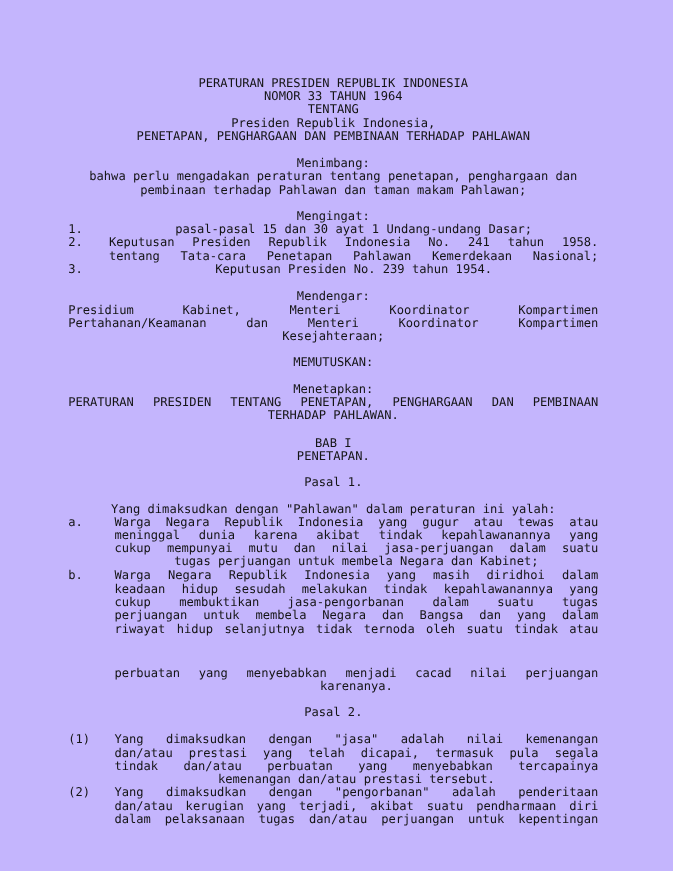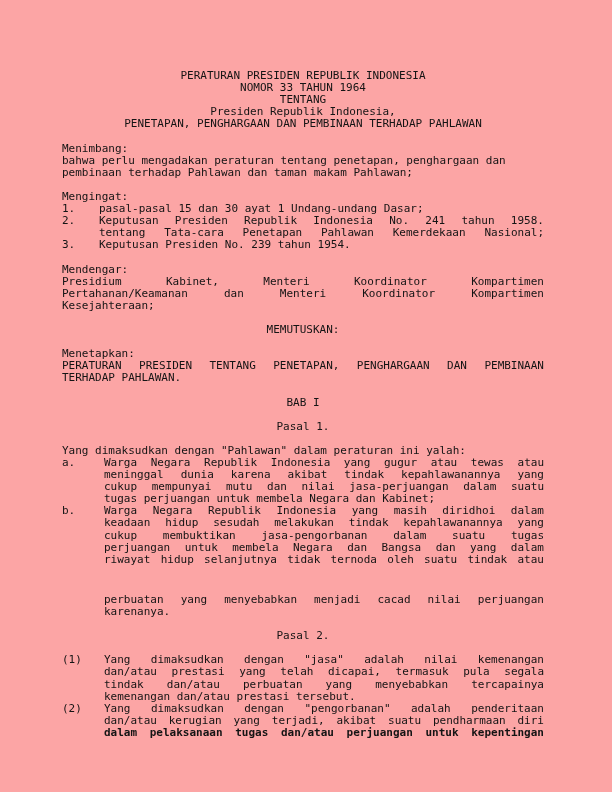--- a/index.html
+++ b/index.html
@@ -13,7 +13,7 @@
     position: relative;
     width: 612px;
     height: 792px;
-    background: #fca5a5;
+    background: #c4b5fd;
   }
   .doc {
     box-sizing: border-box;

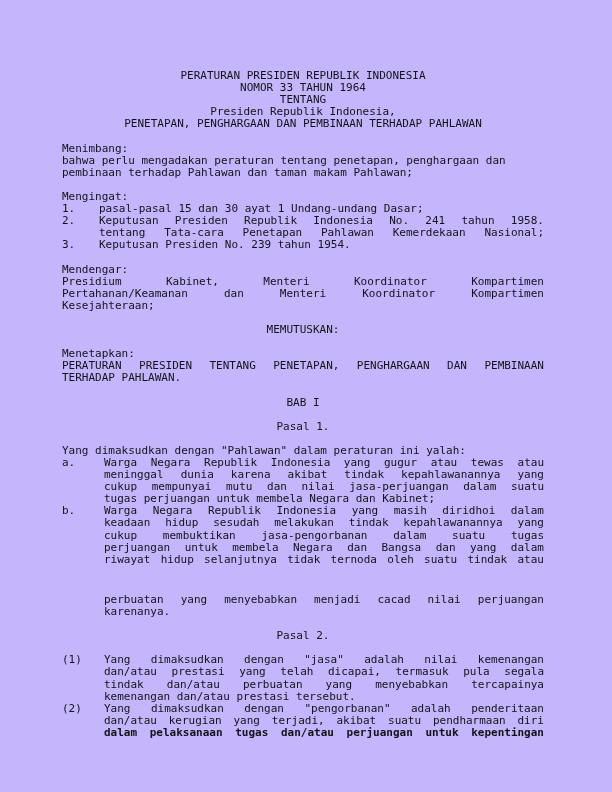--- a/index.html
+++ b/index.html
@@ -32,7 +32,7 @@
     min-height: 12.1px;
     white-space: normal;
   }
-  .a-l { text-align: left; }
+  .a-l { text-align: center; }
   .a-c { text-align: center; }
   .a-j { text-align: justify; text-align-last: justify; }
   .mk {

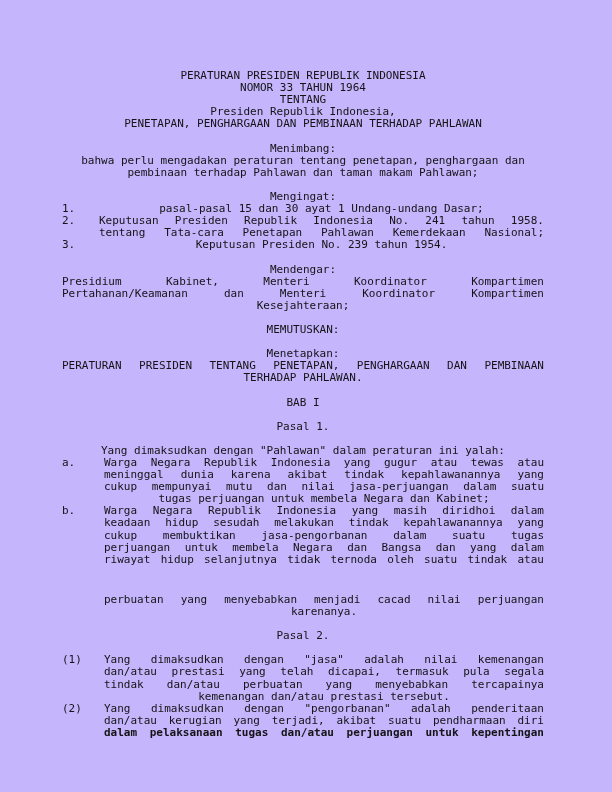--- a/index.html
+++ b/index.html
@@ -75,6 +75,7 @@
       <div class="line a-l"><span>TERHADAP PAHLAWAN.</span></div>
       <div class="line"></div>
       <div class="line a-c"><span>BAB I</span></div>
+      <div class="line a-c"><span>PENETAPAN.</span></div>
       <div class="line"></div>
       <div class="line a-c"><span>Pasal 1.</span></div>
       <div class="line"></div>

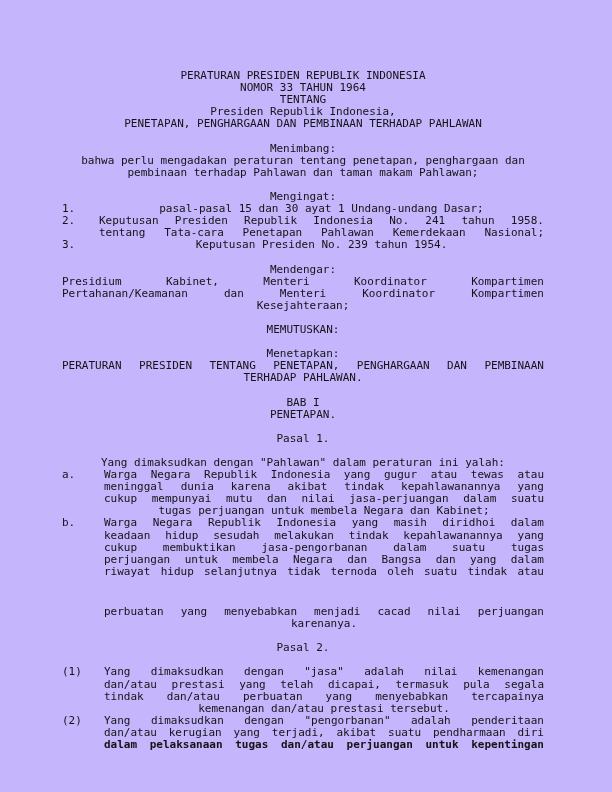--- a/index.html
+++ b/index.html
@@ -100,7 +100,7 @@
       <div class="line a-l" style="padding-left: 42px;"><span>kemenangan dan/atau prestasi tersebut.</span></div>
       <div class="line a-j" style="padding-left: 42px;"><span class="mk">(2)</span><span>Yang dimaksudkan dengan "pengorbanan" adalah penderitaan</span></div>
       <div class="line a-j" style="padding-left: 42px;"><span>dan/atau kerugian yang terjadi, akibat suatu pendharmaan diri</span></div>
-      <div class="line a-j" style="padding-left: 42px; font-weight: bold;"><span>dalam pelaksanaan tugas dan/atau perjuangan untuk kepentingan</span></div>
+      <div class="line a-j" style="padding-left: 42px;"><span>dalam pelaksanaan tugas dan/atau perjuangan untuk kepentingan</span></div>
     </div>
 </div>
 

